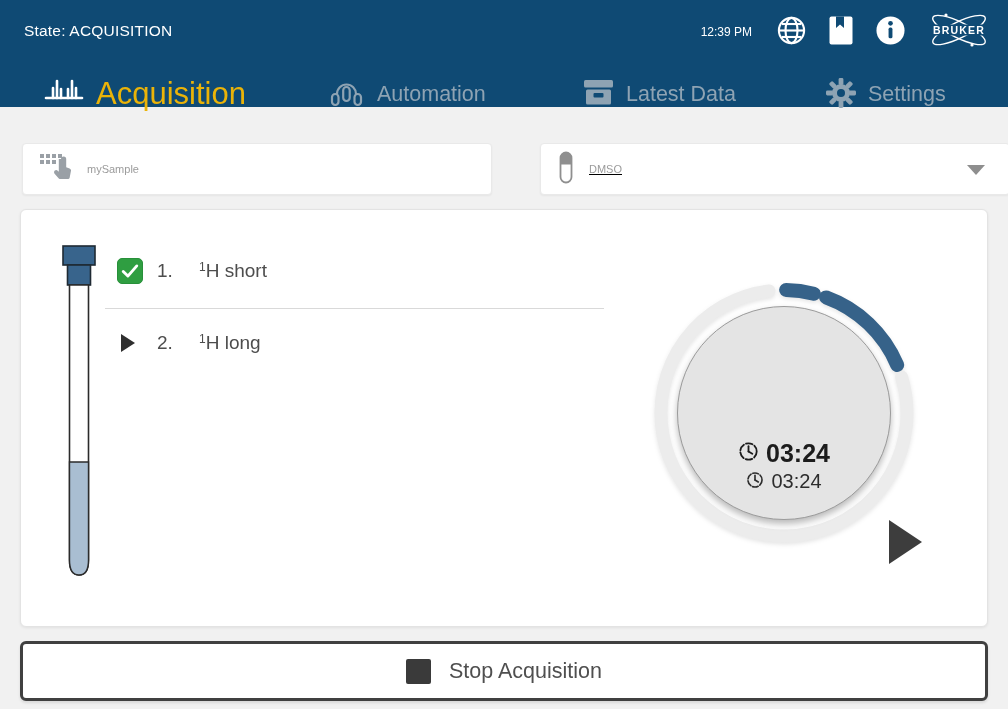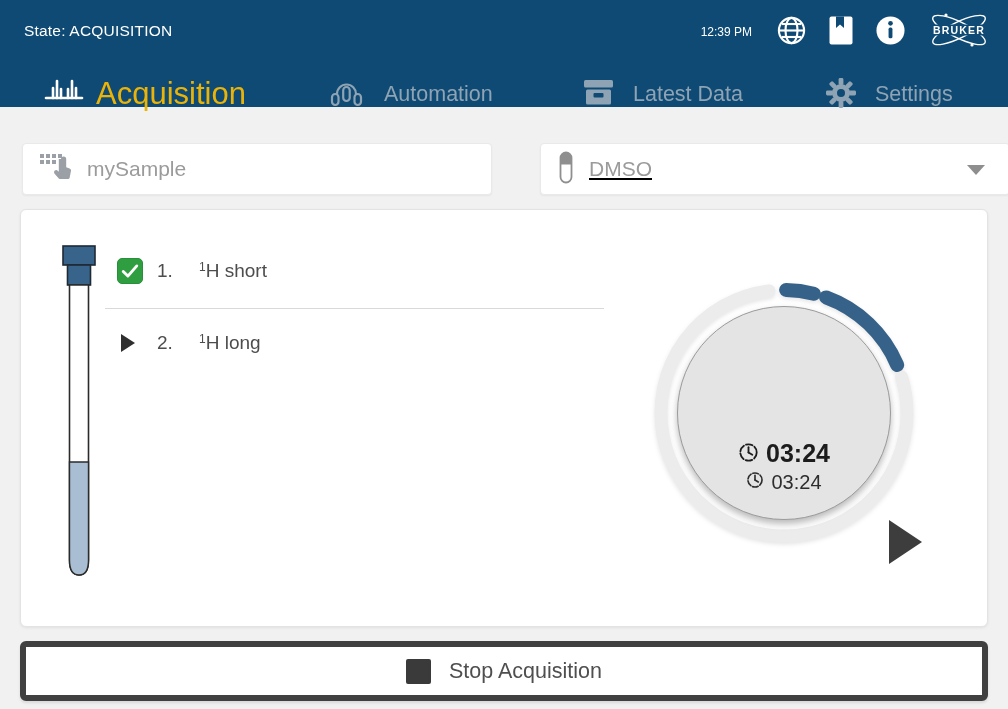--- a/index.html
+++ b/index.html
@@ -23,7 +23,7 @@
   .tab-automation{left:328px;}
   .tab-latest{left:583px;}
   .tab-settings{left:826px;}
-  .nav-inactive .lbl{color:#8ea3b3;font-size:21.5px;margin-left:7px;}
+  .nav-inactive .lbl{color:#8ea3b3;font-size:21.5px;}
   
   .field{
     position:absolute;top:143px;height:52px;background:#ffffff;border:1px solid #e9e9e9;

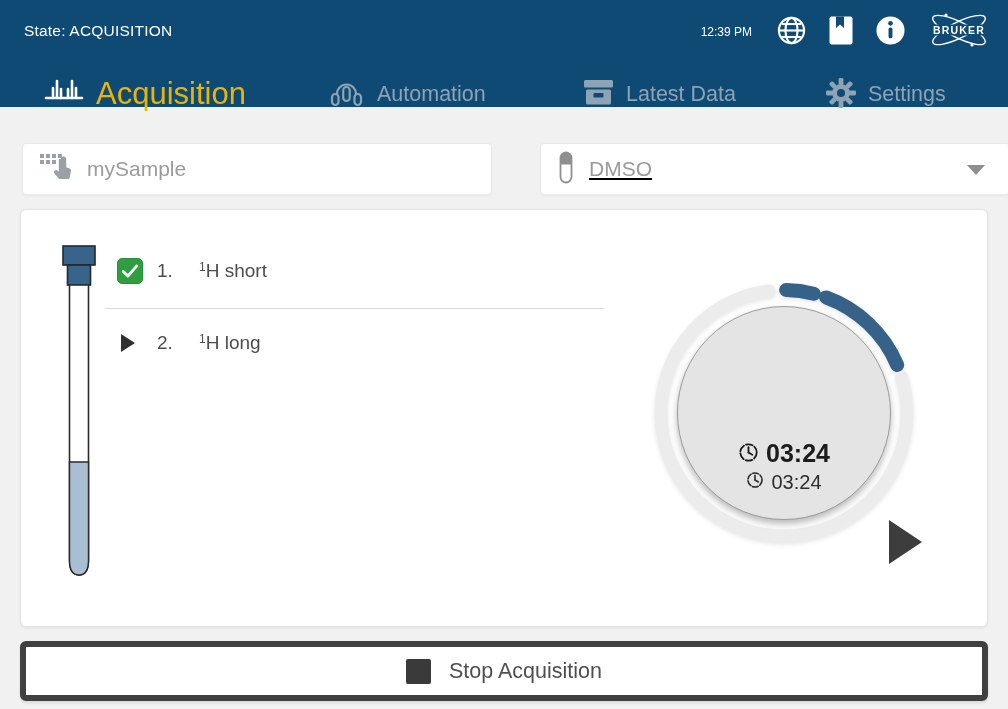--- a/index.html
+++ b/index.html
@@ -32,7 +32,7 @@
   }
   .field-sample{left:22px;width:470px;padding-left:16px;}
   .field-solvent{left:540px;width:470px;padding-left:18px;text-decoration:underline;}
-  .field .ftext{color:#9b9b9b;font-size:21px;margin-left:16px;}
+  .field .ftext{color:#9b9b9b;font-size:11px;margin-left:16px;}
   .caret-down{position:absolute;right:24px;top:21px;width:0;height:0;
     border-left:9px solid transparent;border-right:9px solid transparent;border-top:10px solid #8e8e8e;}
   

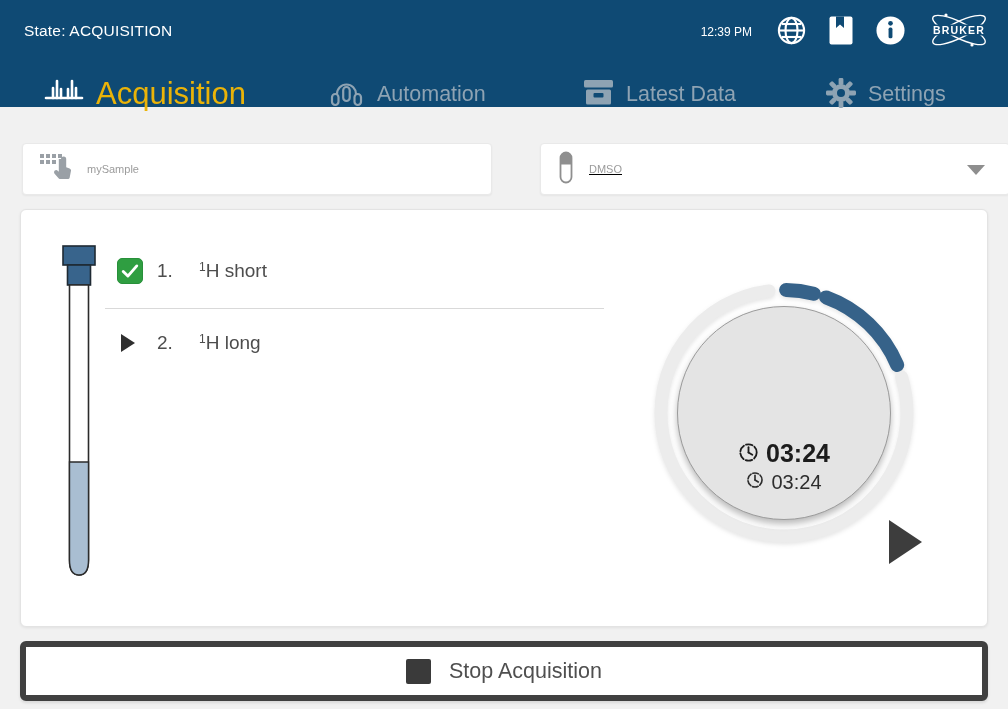--- a/index.html
+++ b/index.html
@@ -58,7 +58,7 @@
   .timer-disc{position:absolute;left:28px;top:28px;width:214px;height:214px;border-radius:50%;
     background:#e4e4e4;border:1.5px solid #9b9b9b;box-shadow:0 4px 7px rgba(0,0,0,.28);
     display:flex;flex-direction:column;align-items:center;justify-content:flex-start;padding-top:134px;gap:5px;}
-  .t-line{display:flex;align-items:center;gap:7px;line-height:1;}
+  .t-line{display:flex;gap:7px;line-height:1;}
   .t-line-1 .t-val{font-size:25px;font-weight:bold;color:#1c1c1c;}
   .t-line-2 .t-val{font-size:20px;color:#2d2d2d;}
   .play-btn{position:absolute;left:868px;top:310px;width:0;height:0;cursor:pointer;background:none;border:none;padding:0;

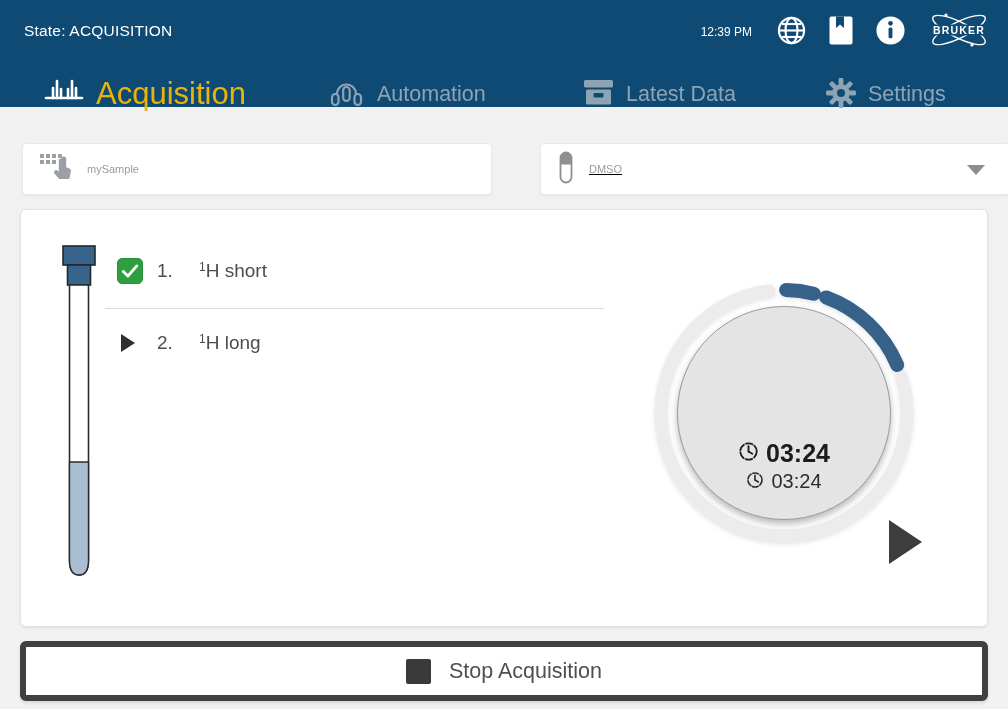--- a/index.html
+++ b/index.html
@@ -65,7 +65,7 @@
     border-top:22px solid transparent;border-bottom:22px solid transparent;border-left:33px solid #3d3d3d;}
   
   .stop-bar{position:absolute;left:20px;top:641px;width:968px;height:60px;background:#ffffff;
-    border:6px solid #404040;border-radius:6px;box-shadow:0 2px 3px rgba(0,0,0,.10);
+    border:3px solid #404040;border-radius:6px;box-shadow:0 2px 3px rgba(0,0,0,.10);
     display:flex;align-items:center;justify-content:center;gap:18px;cursor:pointer;}
   .stop-square{width:25px;height:25px;background:#3a3a3a;border-radius:2px;}
   .stop-label{font-size:21.5px;color:#4f4f4f;}

